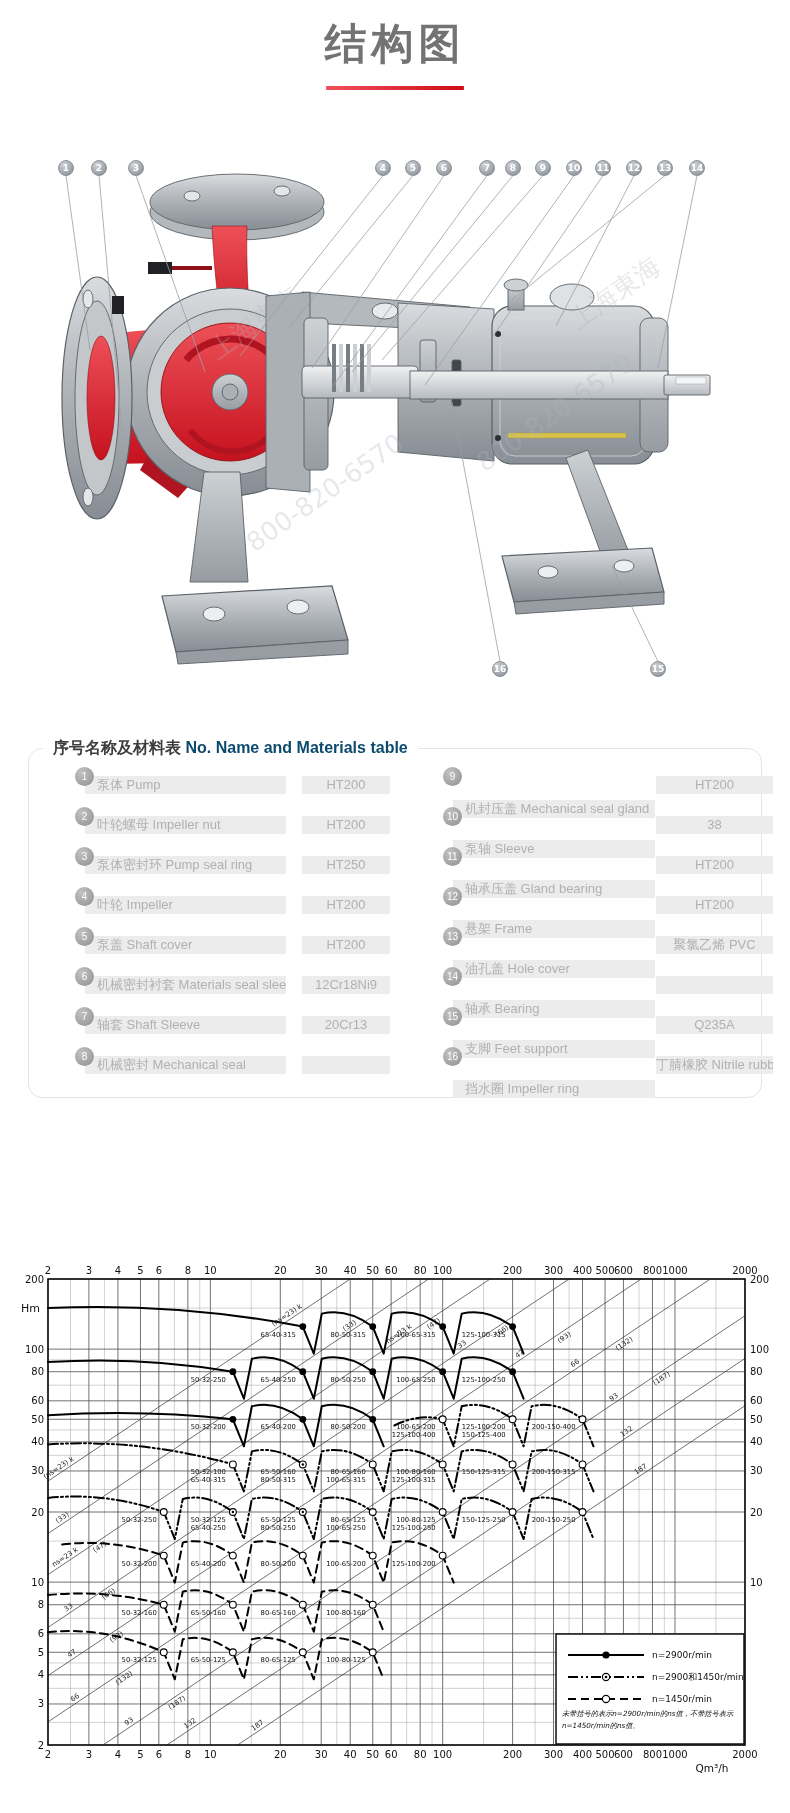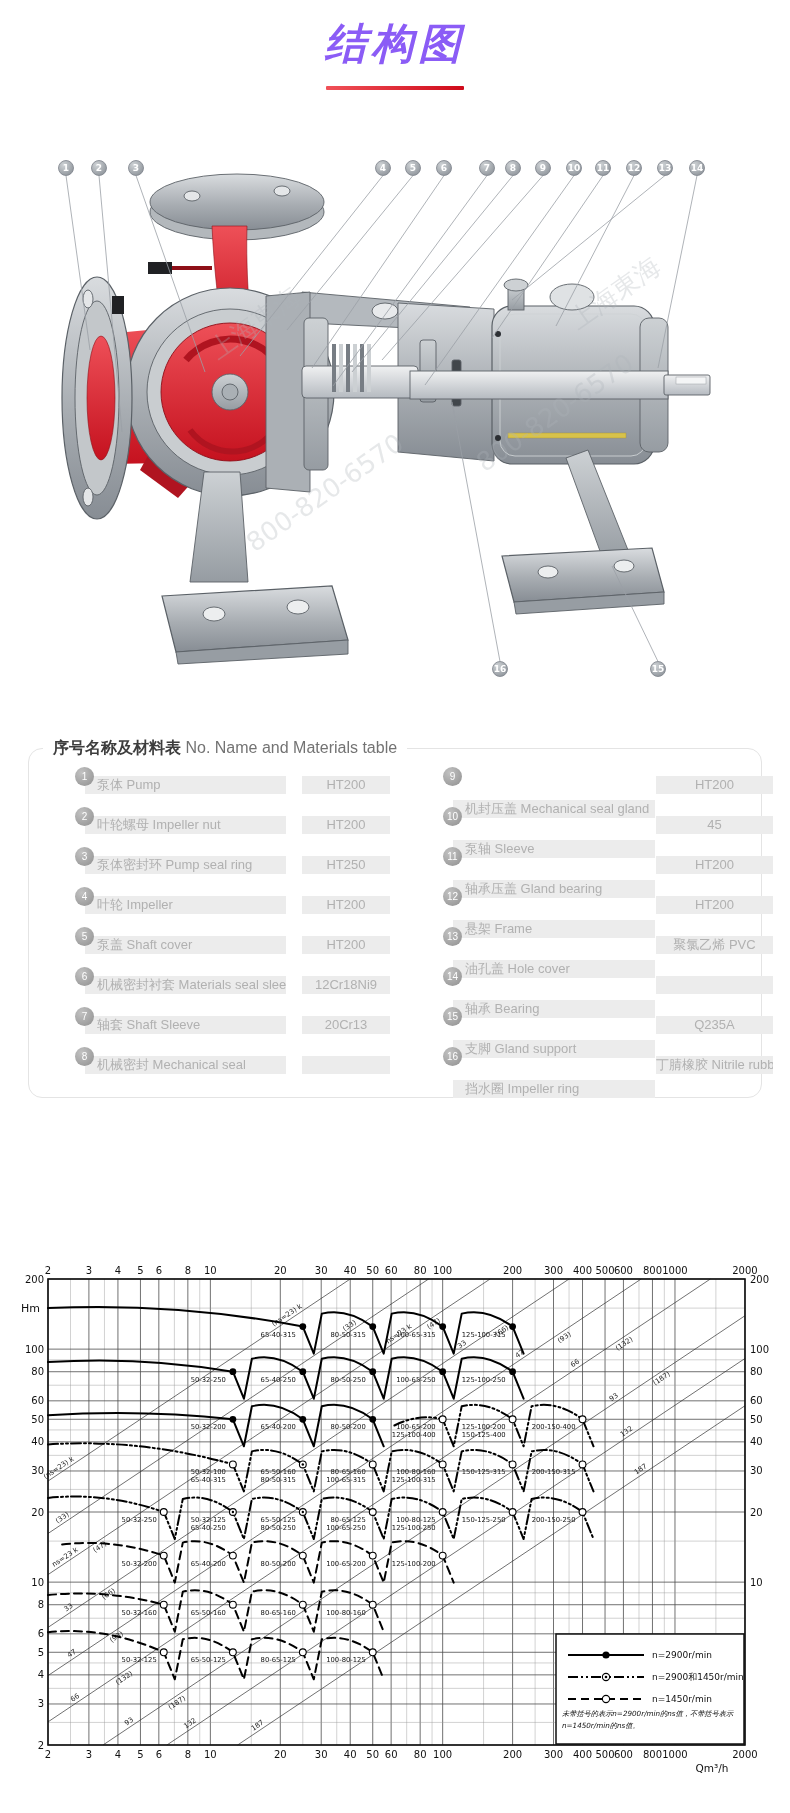--- a/index.html
+++ b/index.html
@@ -7,7 +7,7 @@
         font-family:"Liberation Sans",sans-serif;overflow:hidden;}
   .sec-head{position:absolute;left:0;width:100%;text-align:center;}
   #structure-head{top:16px;} #spectrum-head{top:1134px;}
-  .sec-title{font-size:42px;font-weight:bold;color:#8b5cf6;letter-spacing:5px;font-style:italic;}
+  .sec-title{font-size:42px;font-weight:bold;color:#737373;letter-spacing:5px;}
   .red-bar{width:138px;height:4px;margin:14px auto 0;border-radius:1px;
            background:linear-gradient(90deg,#f05158,#cf0a1a);}
   #pump-svg{position:absolute;left:40px;top:135px;width:710px;height:555px;}

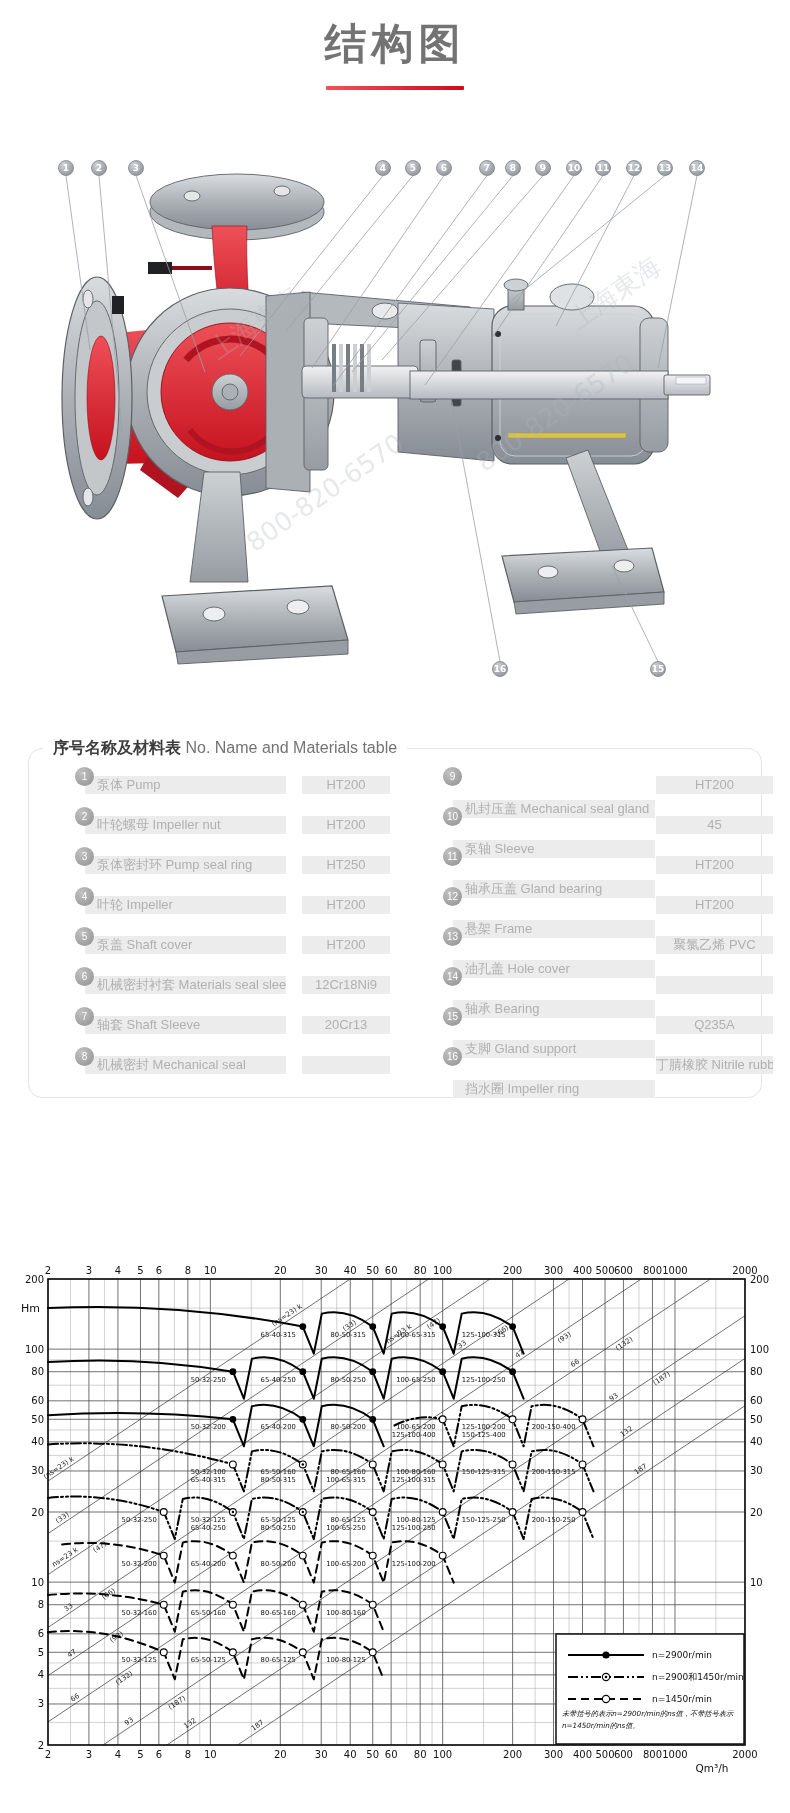--- a/index.html
+++ b/index.html
@@ -212,7 +212,7 @@
   </svg>
 
   <div class="tablebox">
-    <div class="tablebox-title"><span>序号名称及材料表</span> <span style="font-weight:normal;color:#737373;">No. Name and Materials table</span></div>
+    <div class="tablebox-title"><span>序号名称及材料表</span> <span style="font-weight:bold;color:#0c4a6e;">No. Name and Materials table</span></div>
     <div class="mt-col left" id="mt-left">
         <div class="mt-row">
           <span class="badge">1</span>

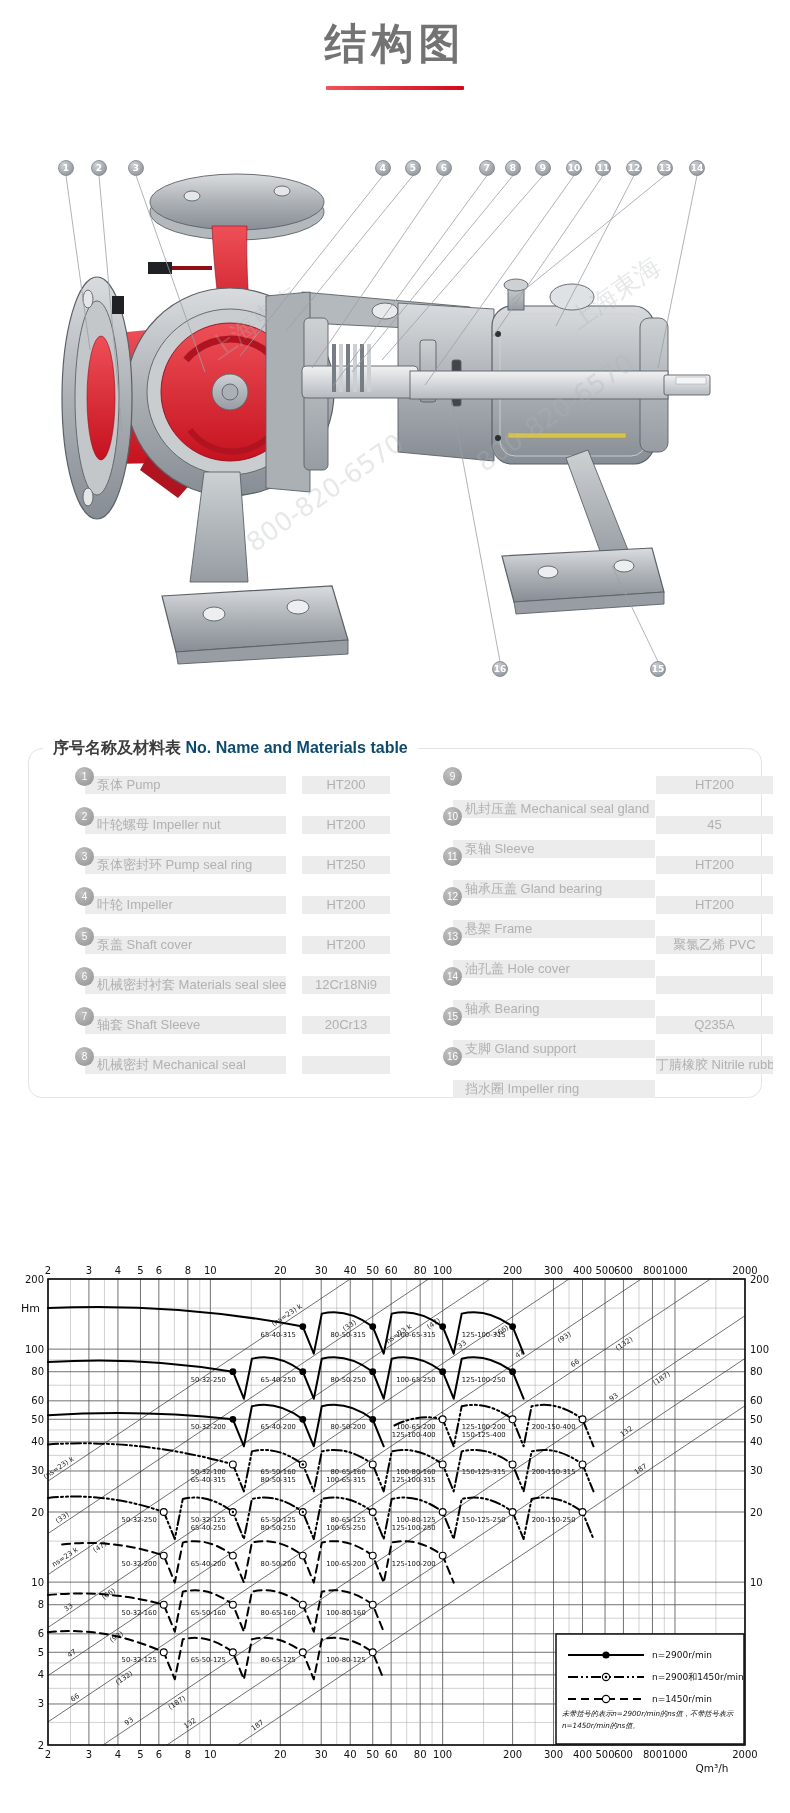--- a/index.html
+++ b/index.html
@@ -264,7 +264,7 @@
         <div class="mt-row">
           <span class="badge">10</span>
           <span class="nbar">泵轴 Sleeve</span>
-          <span class="mbar">45</span>
+          <span class="mbar">38</span>
         </div>
         <div class="mt-row">
           <span class="badge">11</span>

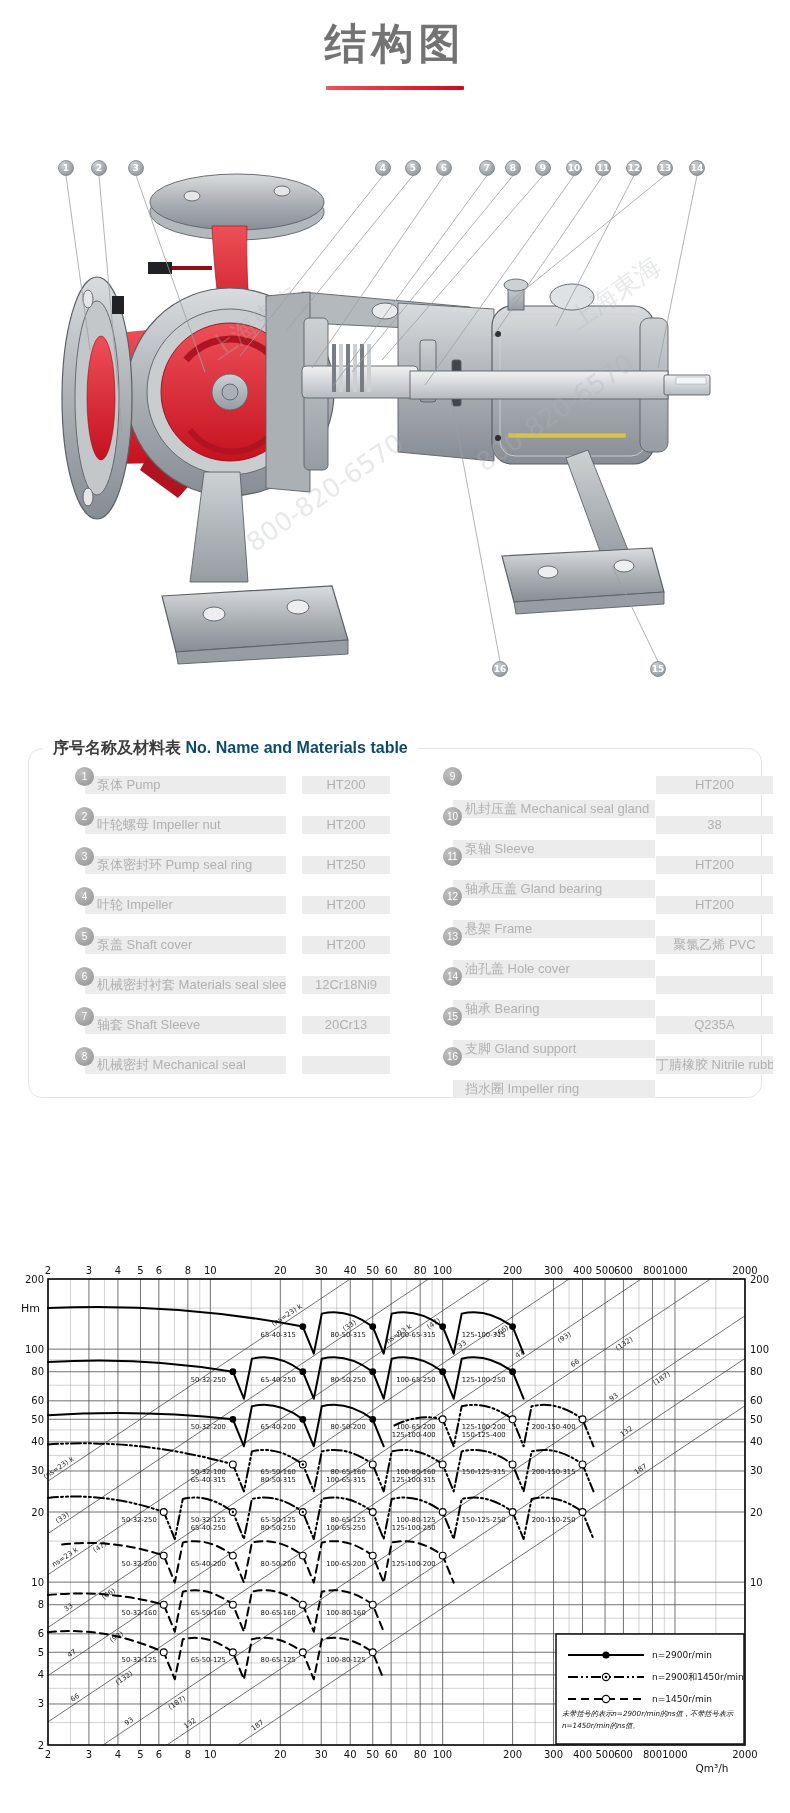--- a/index.html
+++ b/index.html
@@ -288,7 +288,7 @@
         </div>
         <div class="mt-row">
           <span class="badge">15</span>
-          <span class="nbar">支脚 Gland support</span>
+          <span class="nbar">支脚 Feet support</span>
           <span class="mbar">Q235A</span>
         </div>
         <div class="mt-row">

